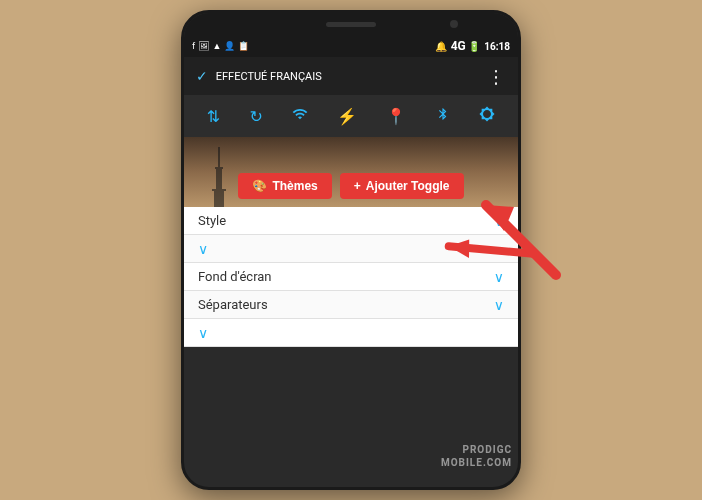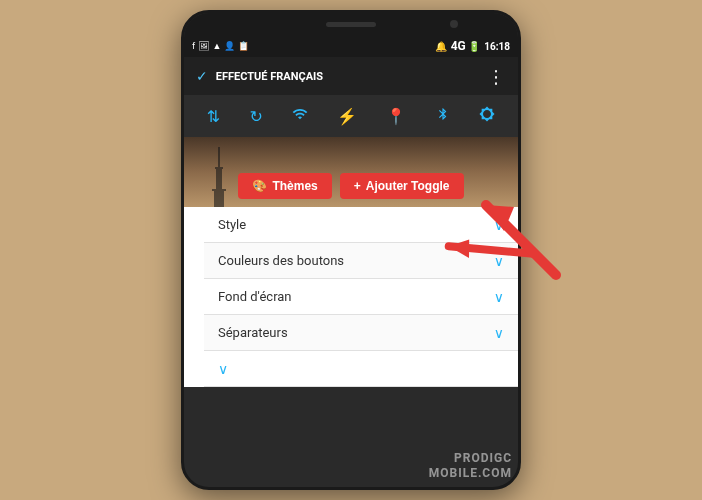--- a/index.html
+++ b/index.html
@@ -234,7 +234,7 @@
     <div class="app-bar">
       <div class="app-bar-left">
         <span class="check-icon">✓</span>
-        <span style="color:#fff; font-size:11px; font-weight:700;">EFFECTUÉ FRANÇAIS</span>
+        <span style="color:#fff; font-size:11px; font-weight:400;">EFFECTUÉ FRANÇAIS</span>
       </div>
       <div class="app-bar-right">⋮</div>
     </div>

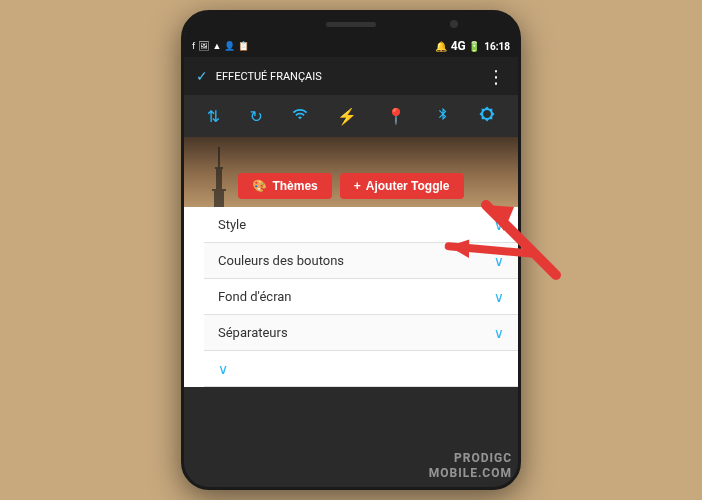--- a/index.html
+++ b/index.html
@@ -169,13 +169,12 @@
       align-items: center;
       justify-content: space-between;
       padding: 0 14px;
-      height: 36px;
+      height: 28px;
       border-bottom: 1px solid #e0e0e0;
       background: #fafafa;
       font-size: 13px;
       color: #333;
       cursor: pointer;
-      margin-left: 20px;
     }
     .menu-item:nth-child(odd) {
       background: #fff;

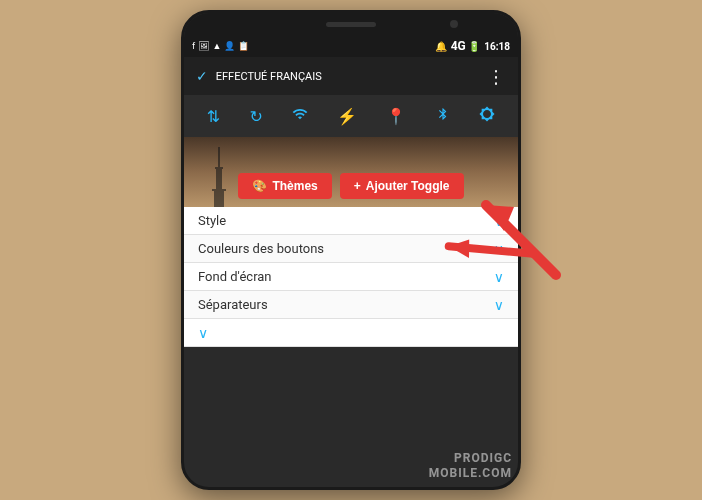--- a/index.html
+++ b/index.html
@@ -287,7 +287,6 @@
         <span class="chevron-icon">∨</span>
       </div>
       <div class="menu-item">
-        <span>Couleurs des boutons</span>
         <span class="chevron-icon">∨</span>
       </div>
       <div class="menu-item">

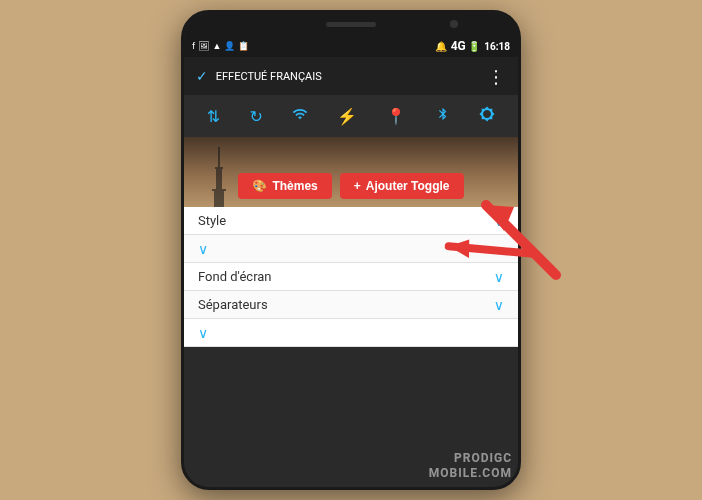--- a/index.html
+++ b/index.html
@@ -302,7 +302,7 @@
       </div>
     </div>
 
-    <div class="watermark" style="position:absolute; bottom:5px; right:6px; font-size:12px; color:rgba(255,255,255,0.5); text-align:right; line-height:1.3; font-weight:bold;">
+    <div class="watermark" style="position:absolute; bottom:18px; right:6px; font-size:10px; color:rgba(255,255,255,0.5); text-align:right; line-height:1.3; font-weight:bold;">
       PRODIGC<br>MOBILE.COM
     </div>
   </div>

